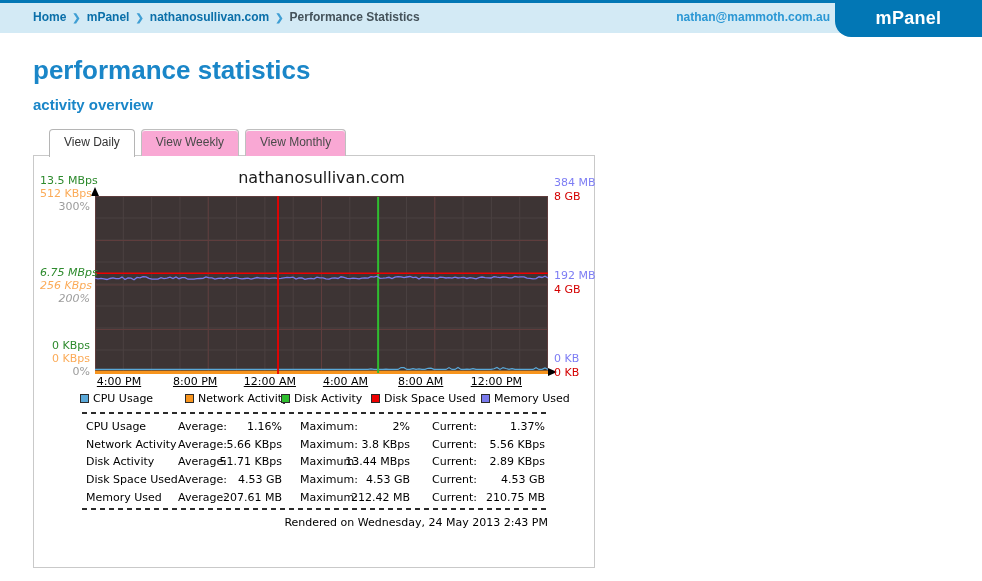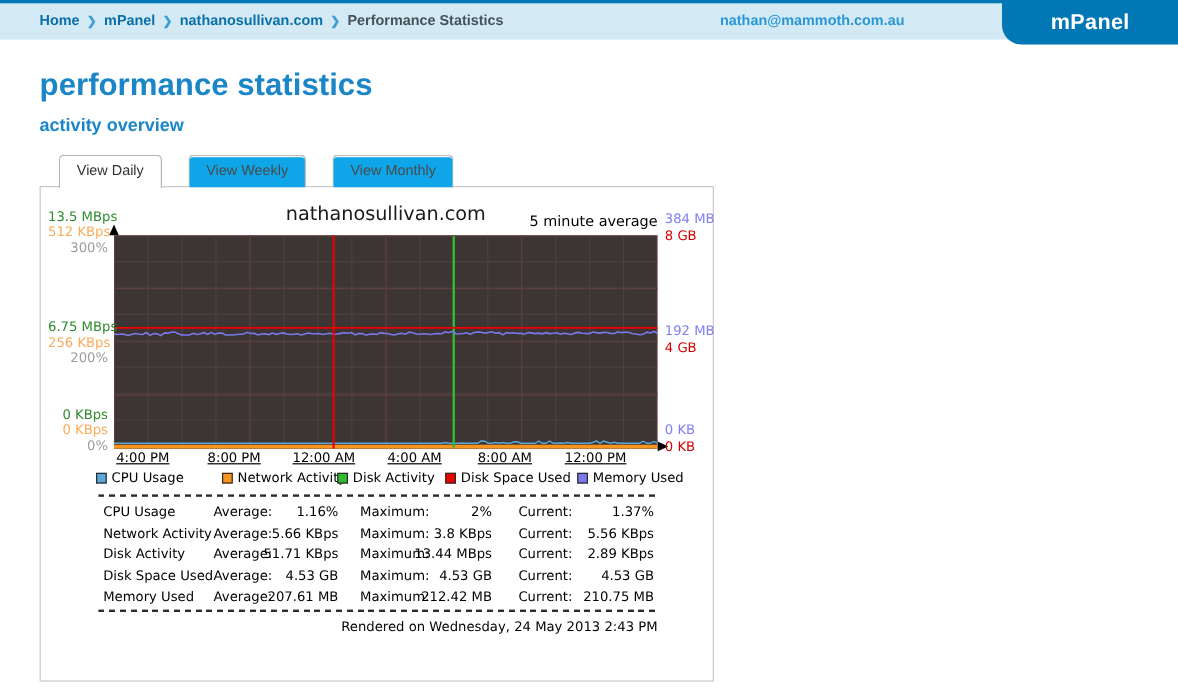--- a/index.html
+++ b/index.html
@@ -13,7 +13,7 @@
   .crumb-link { color:#0a6fa9; font-weight:bold; text-decoration:none; cursor:pointer; }
   .crumb-last { color:#44525a; font-weight:bold; }
   .crumb-sep  { color:#3f9fd4; font-size:10px; font-weight:bold; padding:0 6px; }
-  .email    { position:absolute; top:10px; left:600px; width:230px; 
+  .email    { position:absolute; top:10px; left:600px; width:230px; text-align:right;
               font-size:12px; font-weight:bold; color:#2a97d4; cursor:pointer; }
   .brandtab { position:absolute; top:0; right:0; width:147px; height:37px; background:#0277b5;
               border-bottom-left-radius:16px; color:#fff; font-size:18px; font-weight:bold;

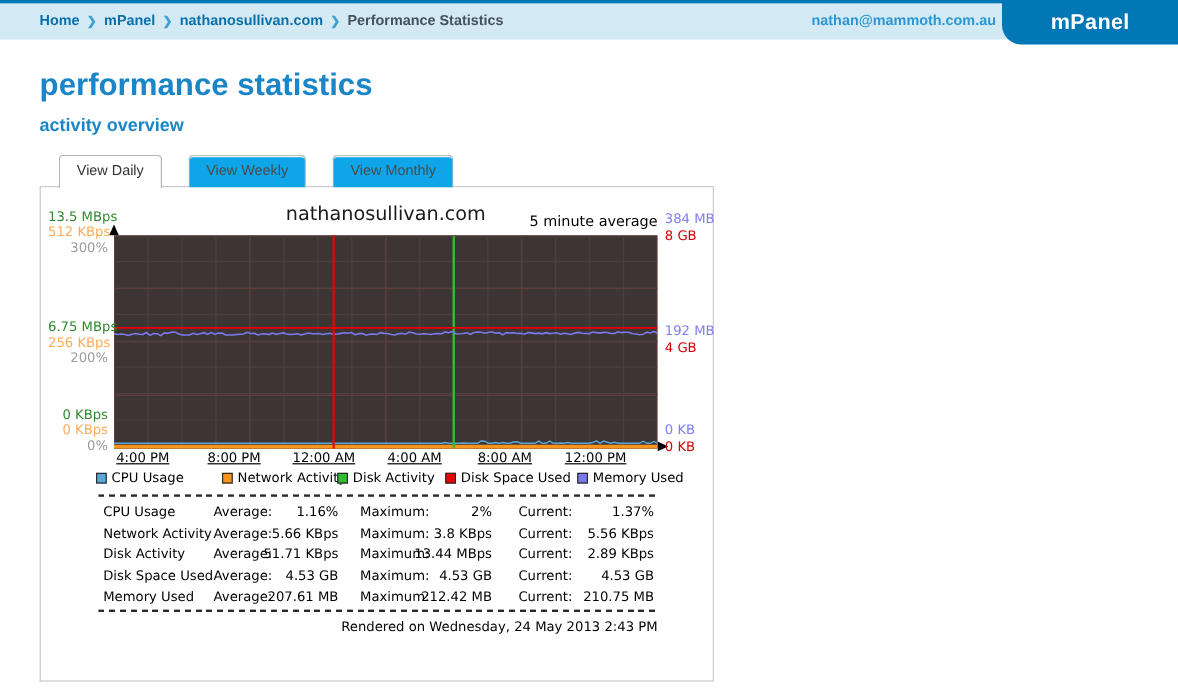--- a/index.html
+++ b/index.html
@@ -24,7 +24,7 @@
   .h2 { position:absolute; top:96px; left:33px; font-size:15px; font-weight:bold; color:#1a86c8; }
 
   
-  .tabs { position:absolute; top:129px; left:49px; display:flex; gap:22px; z-index:3; }
+  .tabs { position:absolute; top:129px; left:49px; display:flex; gap:6px; z-index:3; }
   .tab  { height:27px; padding:0 14px; line-height:25px; font-size:12px; color:#4a4a4a;
           background:#0ea5e9; border:1px solid #bfbfbf; border-bottom:none;
           border-radius:4px 4px 0 0; cursor:pointer; white-space:nowrap;

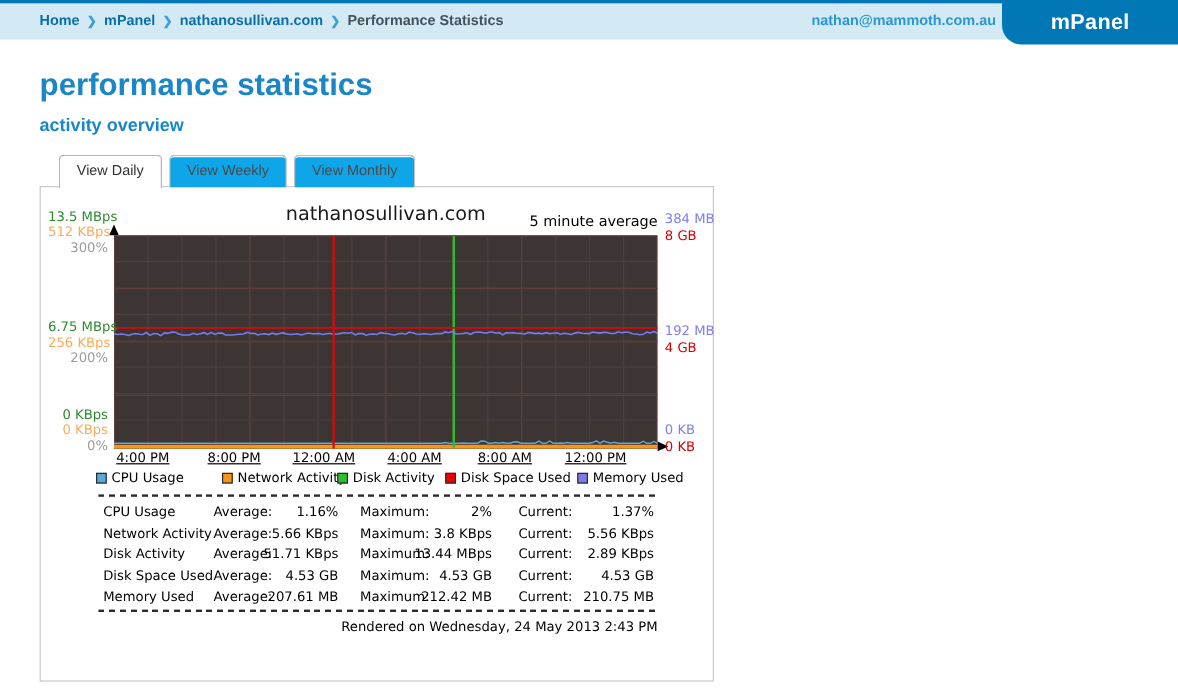--- a/index.html
+++ b/index.html
@@ -26,7 +26,7 @@
   
   .tabs { position:absolute; top:129px; left:49px; display:flex; gap:6px; z-index:3; }
   .tab  { height:27px; padding:0 14px; line-height:25px; font-size:12px; color:#4a4a4a;
-          background:#0ea5e9; border:1px solid #bfbfbf; border-bottom:none;
+          background:#f9a8d4; border:1px solid #bfbfbf; border-bottom:none;
           border-radius:4px 4px 0 0; cursor:pointer; white-space:nowrap;
           box-shadow: inset 0 1px 0 #f7f7f7; }
   .tab.active { background:#fff; height:28px; color:#333; border-color:#b5b5b5; box-shadow:none; }

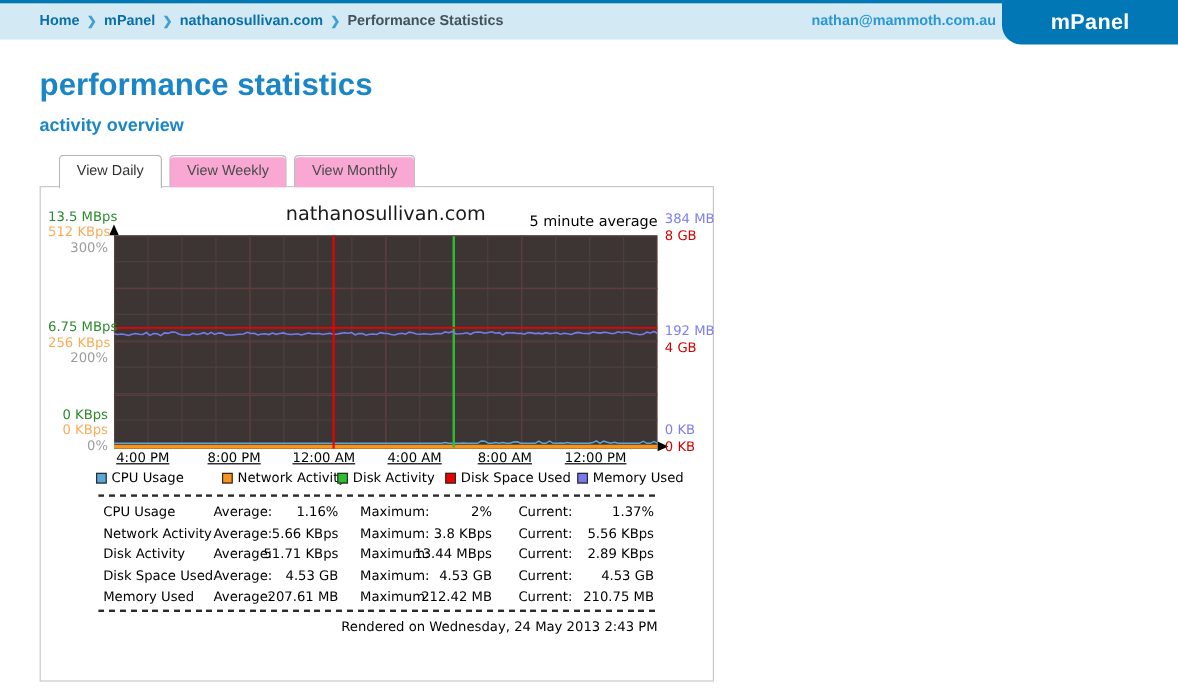--- a/index.html
+++ b/index.html
@@ -87,7 +87,6 @@
 <div class="panel">
   <div class="chart">
     <div class="c-title">nathanosullivan.com</div>
-    <div class="c-sub">5 minute average</div>
     <div class="arrow-up"></div>
     <div class="arrow-right"></div>
     <svg class="plot" id="plot" width="453" height="178">

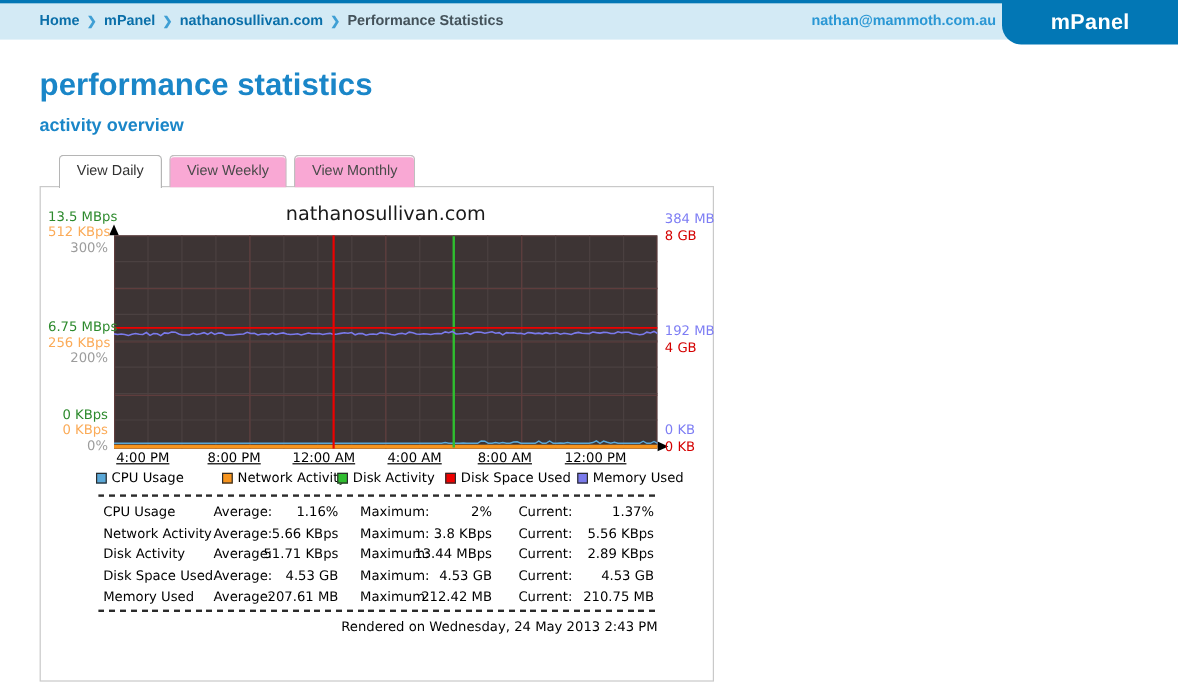--- a/index.html
+++ b/index.html
@@ -134,7 +134,7 @@
           <div style="color: rgb(251, 171, 88);">512 KBps</div>
           <div style="color: rgb(156, 156, 156);">300%</div>
         </div>
-        <div class="yl" style="top: 98px;">
+        <div class="yl" style="top: 98px; font-style: italic;">
           <div style="color: rgb(45, 138, 45);">6.75 MBps</div>
           <div style="color: rgb(251, 171, 88);">256 KBps</div>
           <div style="color: rgb(156, 156, 156);">200%</div>

